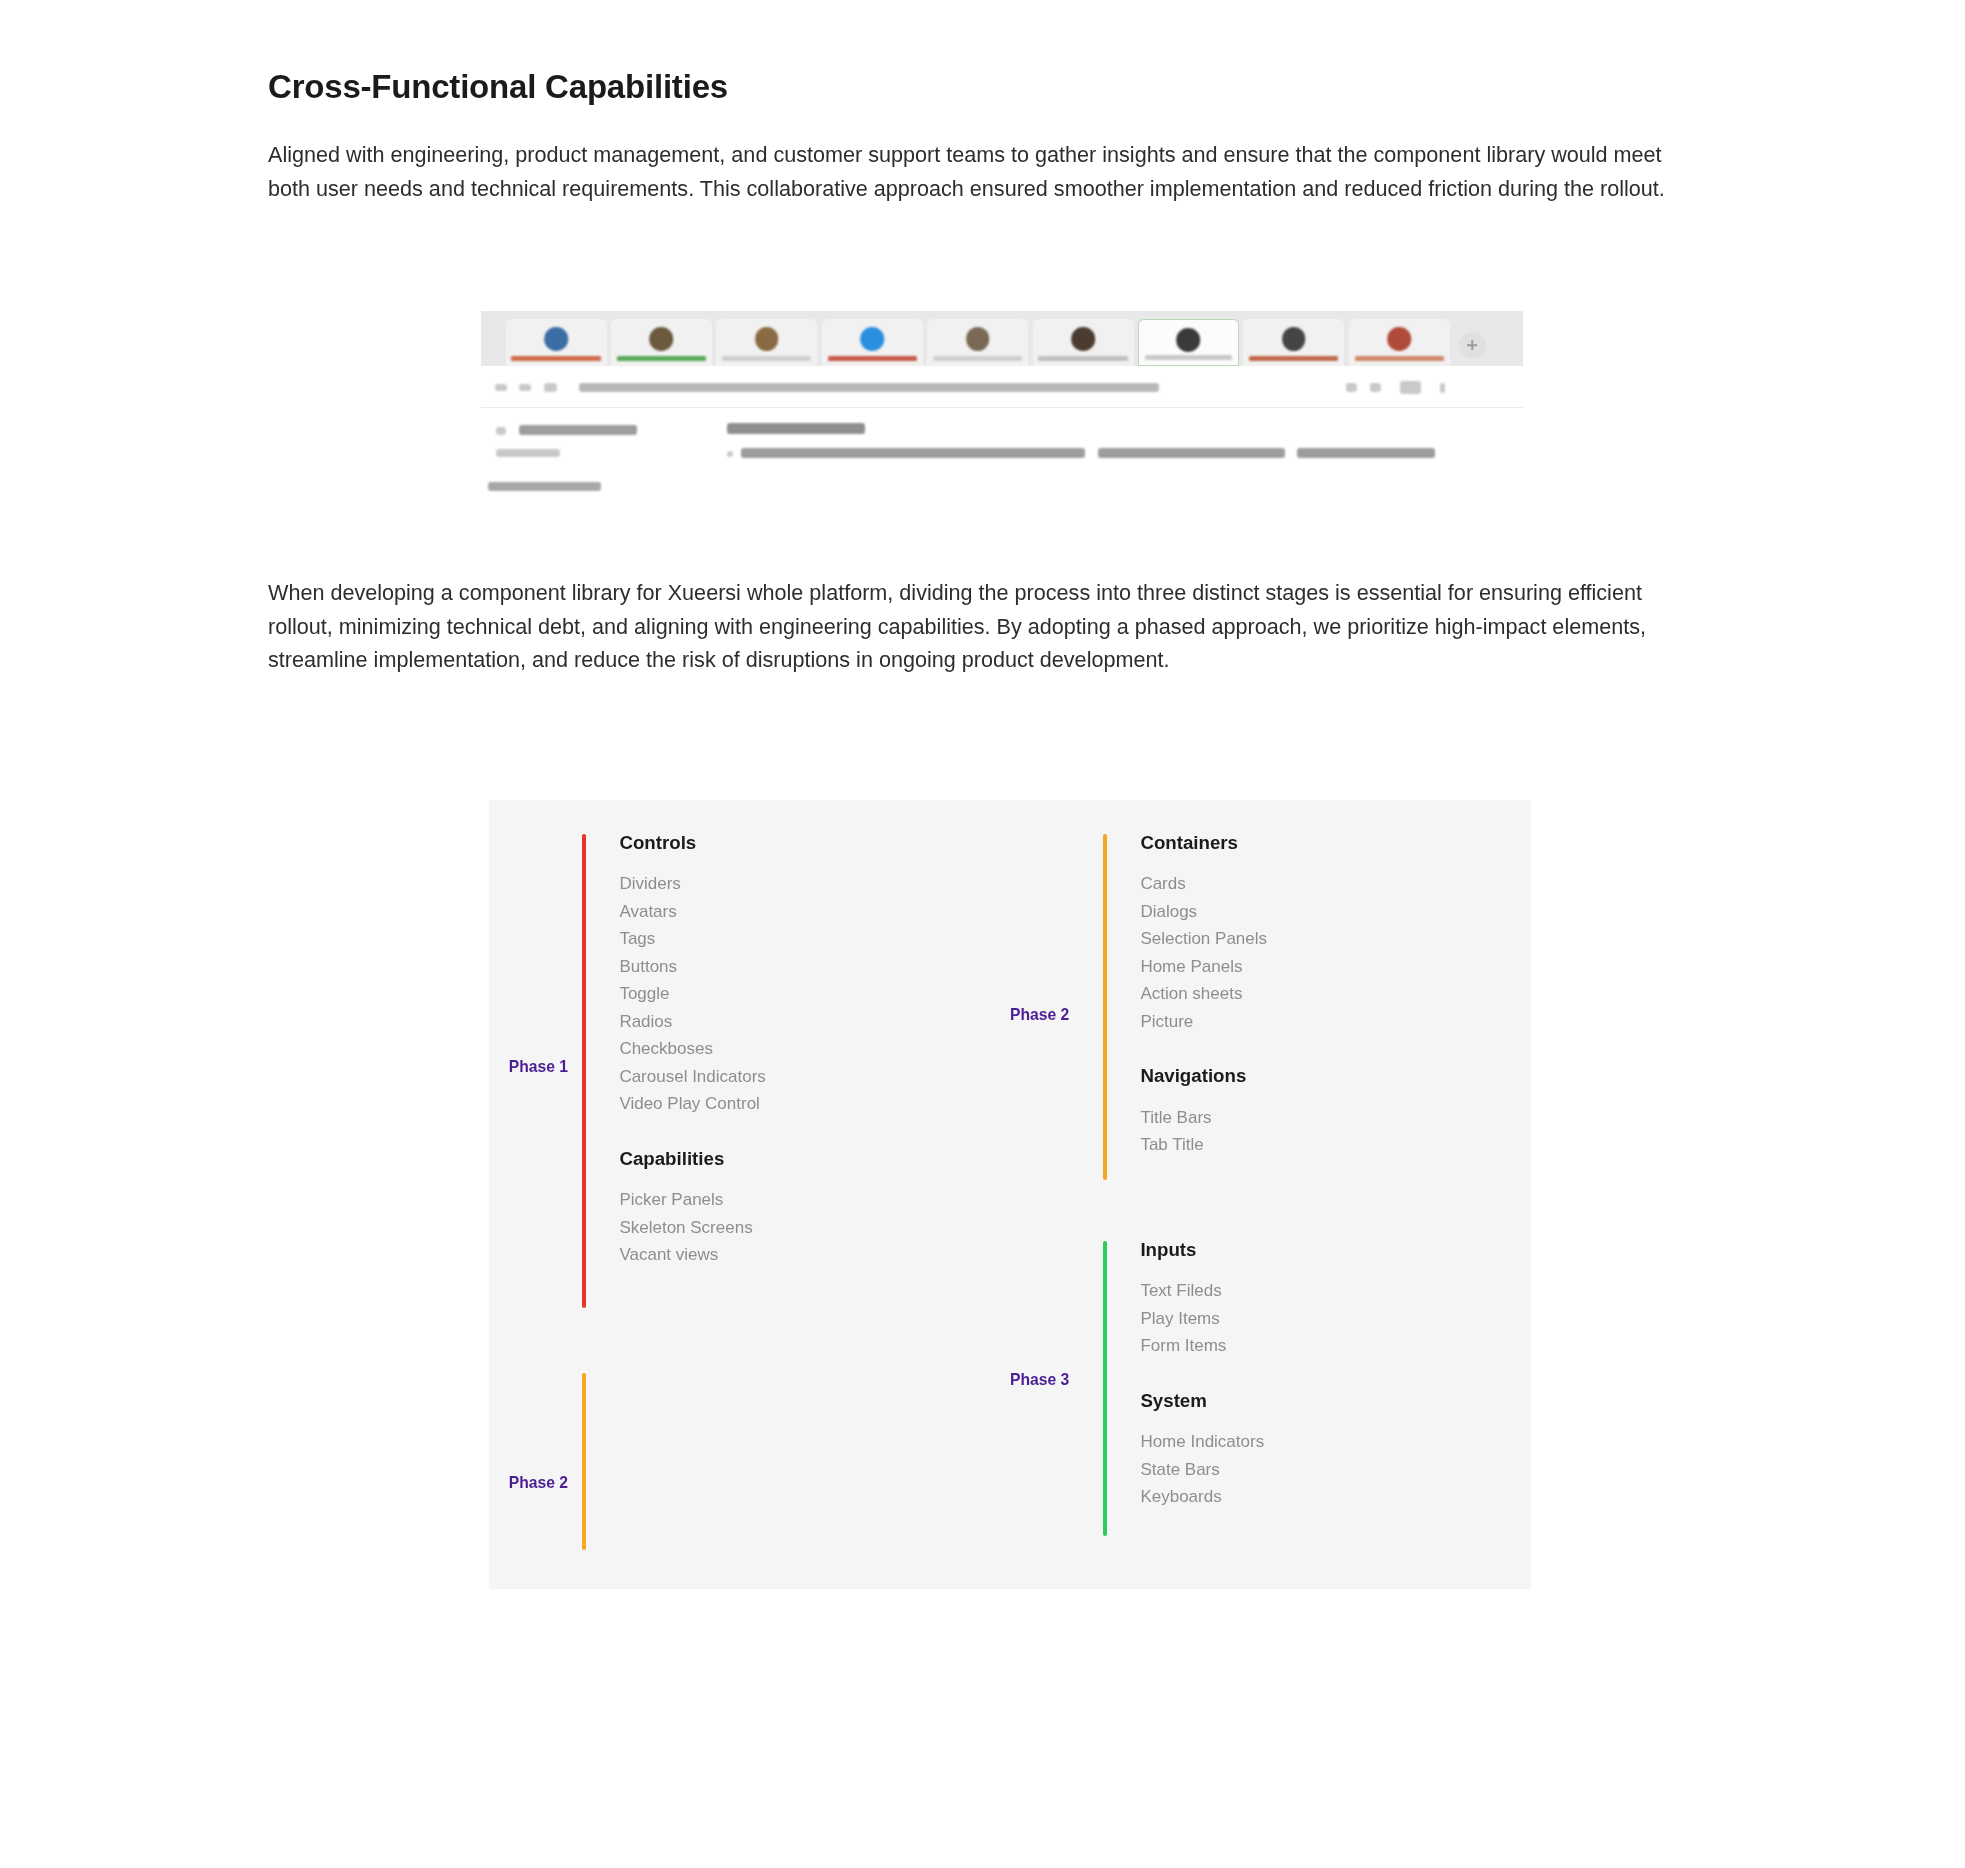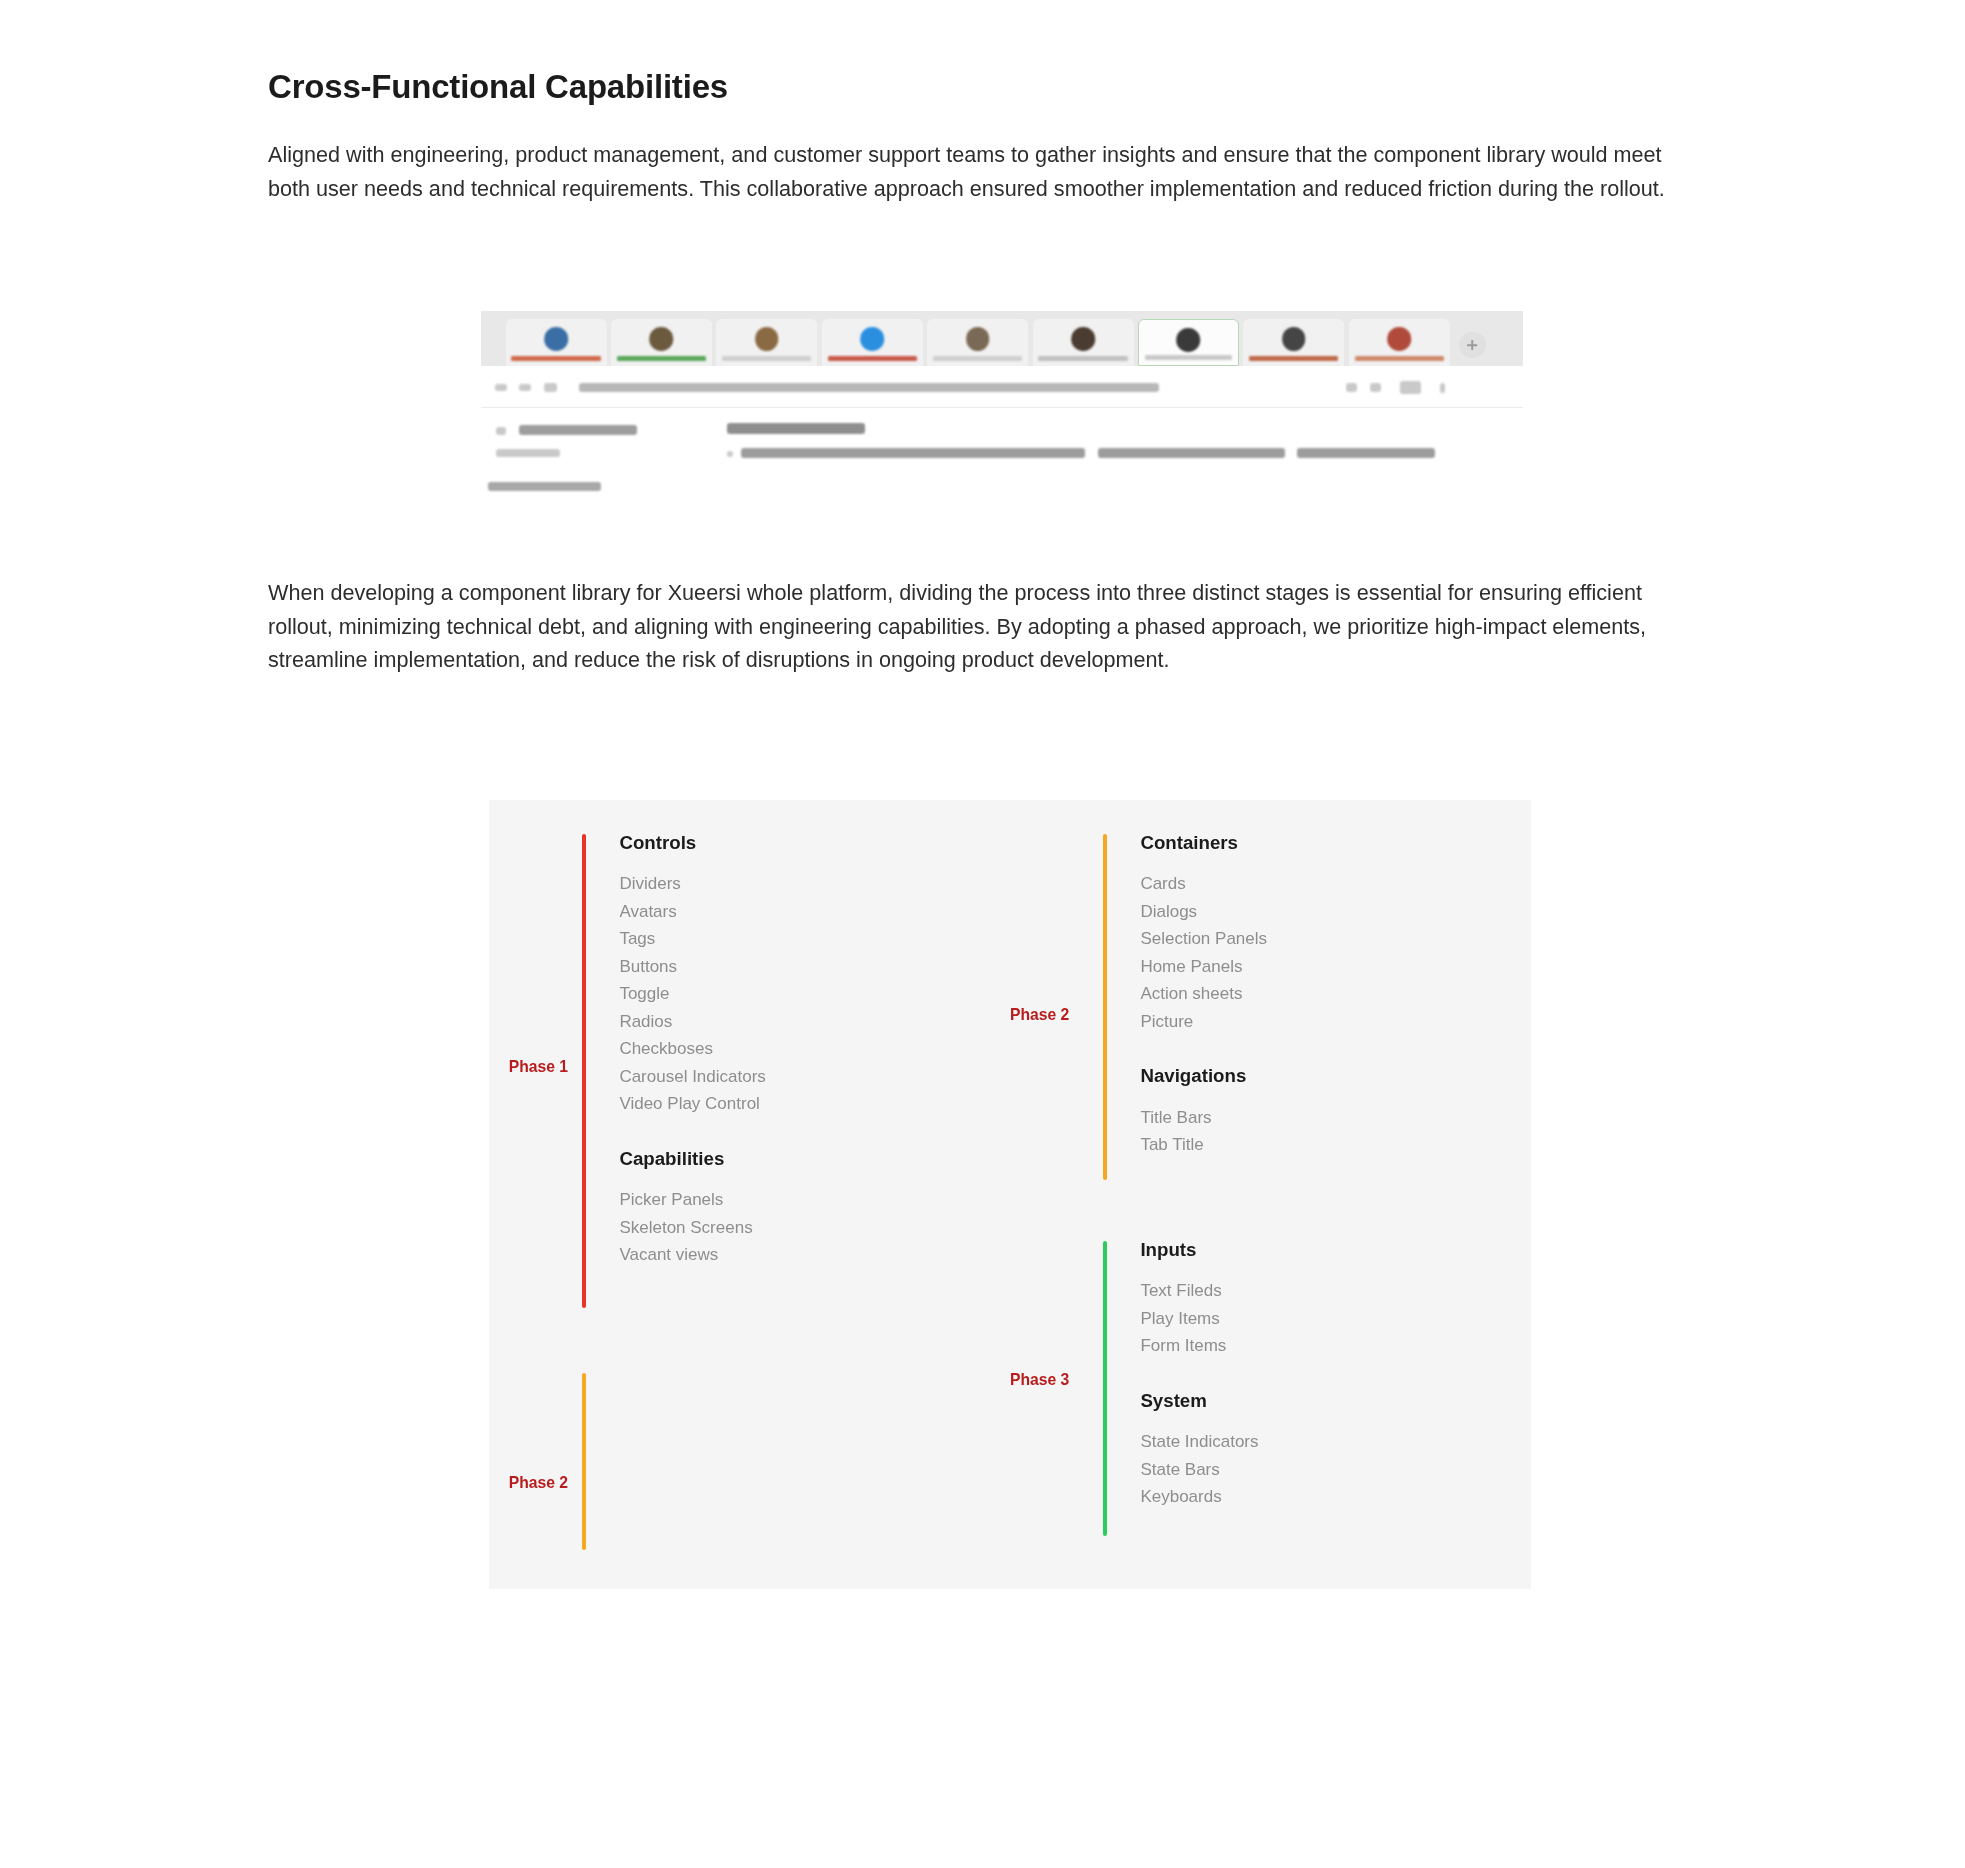--- a/index.html
+++ b/index.html
@@ -161,7 +161,7 @@
   .phase-label {
     font-size: 15.7px;
     font-weight: bold;
-    color: #b91c1c;
+    color: #4c1d95;
     white-space: nowrap;
     position: absolute;
   }

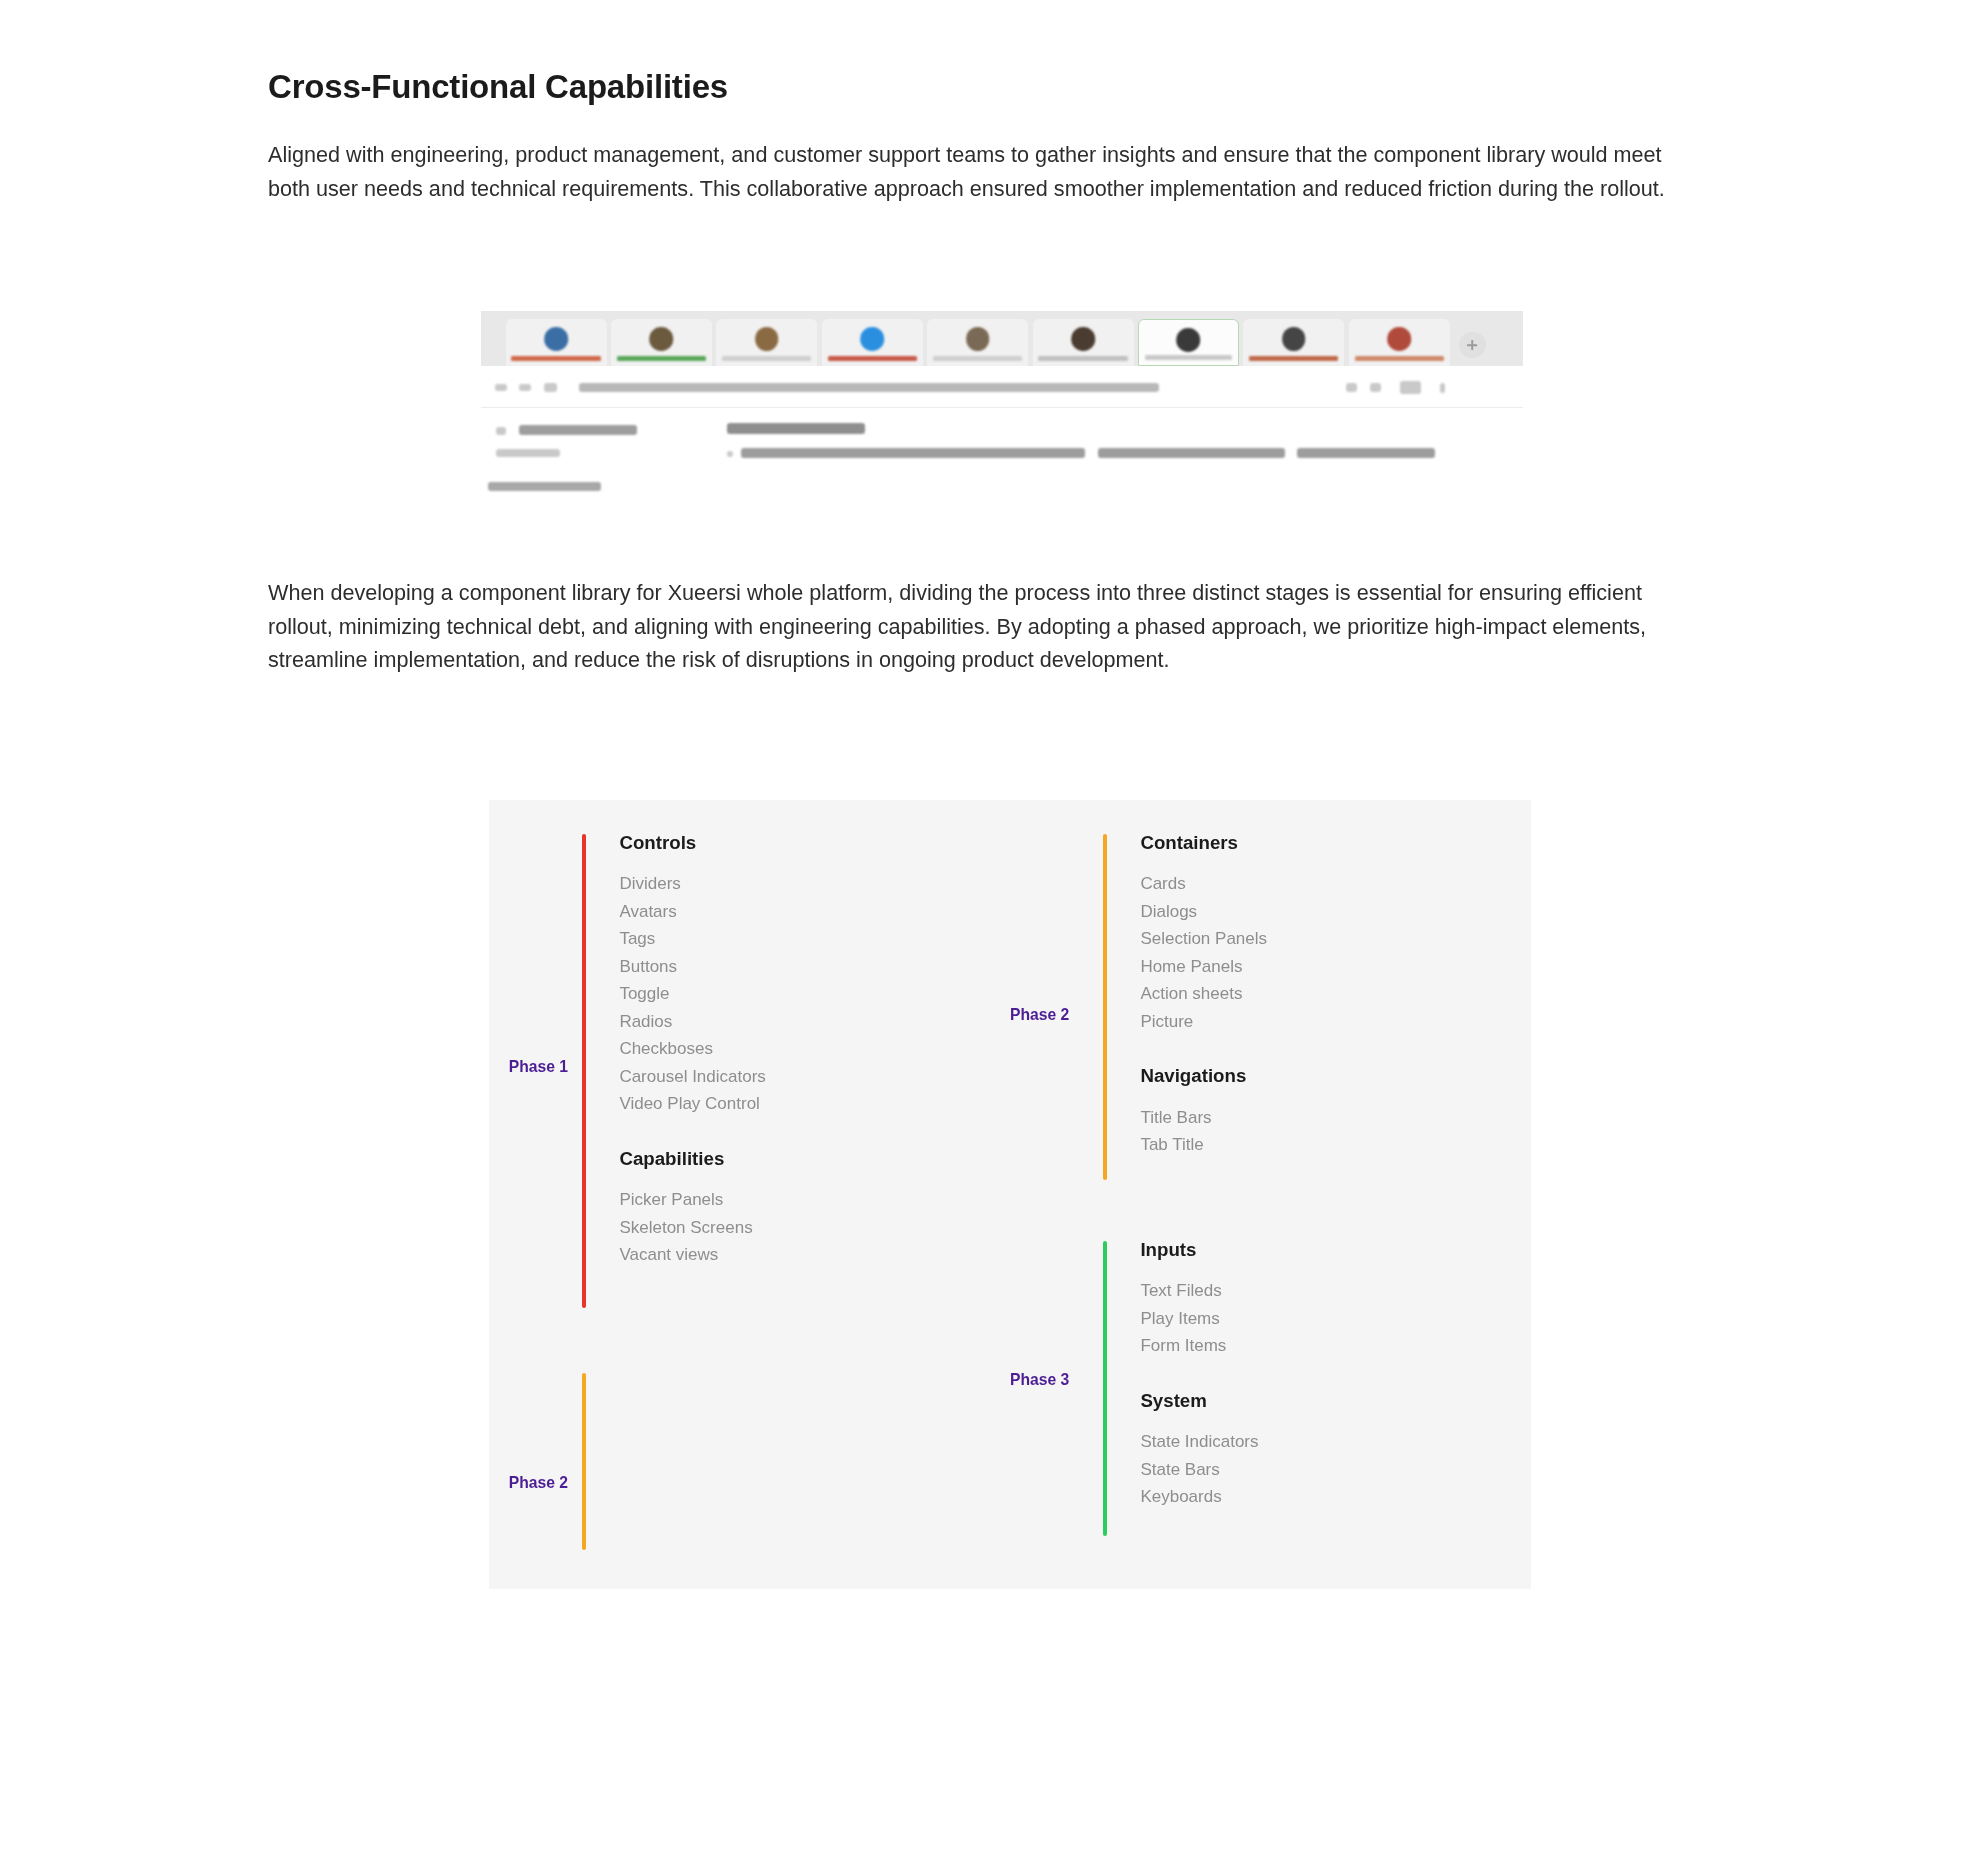--- a/index.html
+++ b/index.html
@@ -347,7 +347,7 @@
               <div class="spacer-sm"></div>
               <div class="block">
                 <div class="group-title">System</div>
-                <div class="group-item">State Indicators</div>
+                <div class="group-item">Home Indicators</div>
                 <div class="group-item">State Bars</div>
                 <div class="group-item">Keyboards</div>
               </div>

